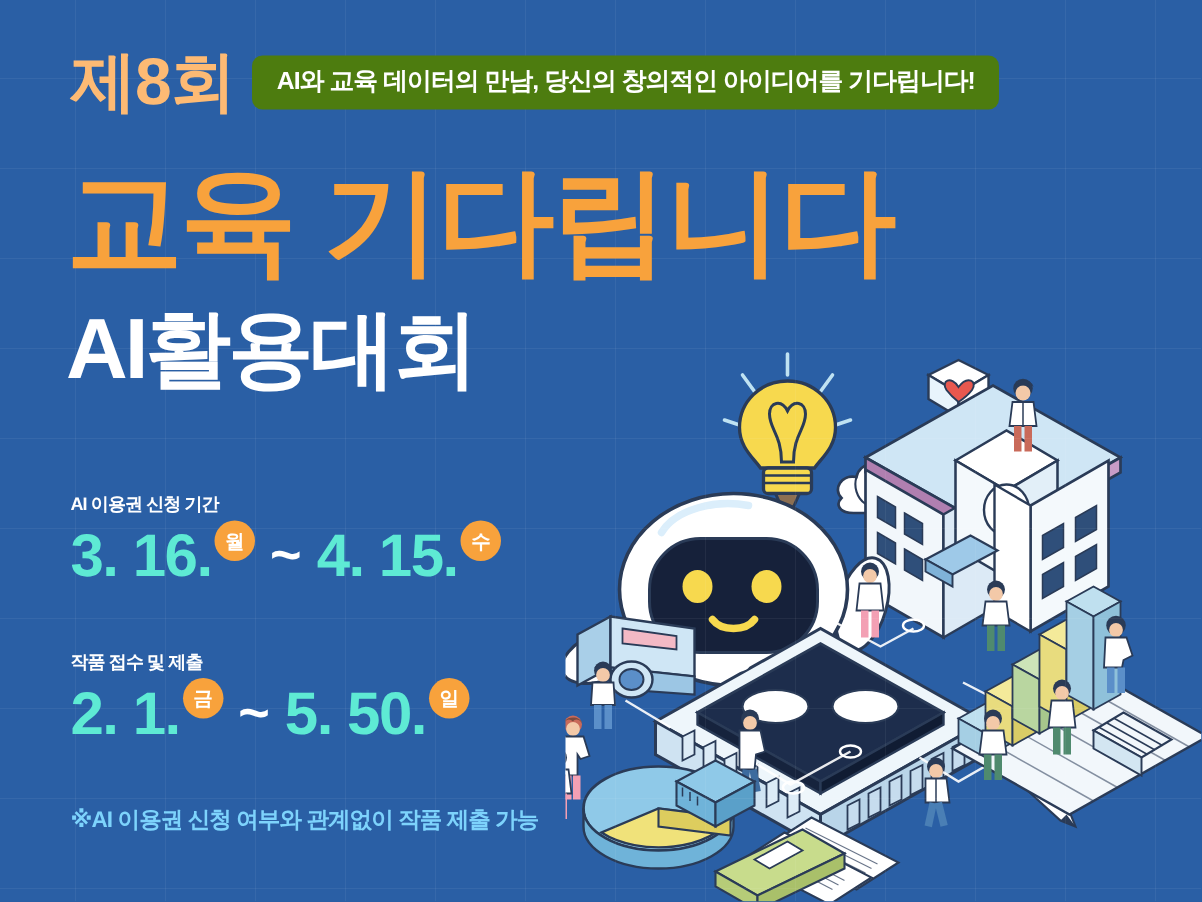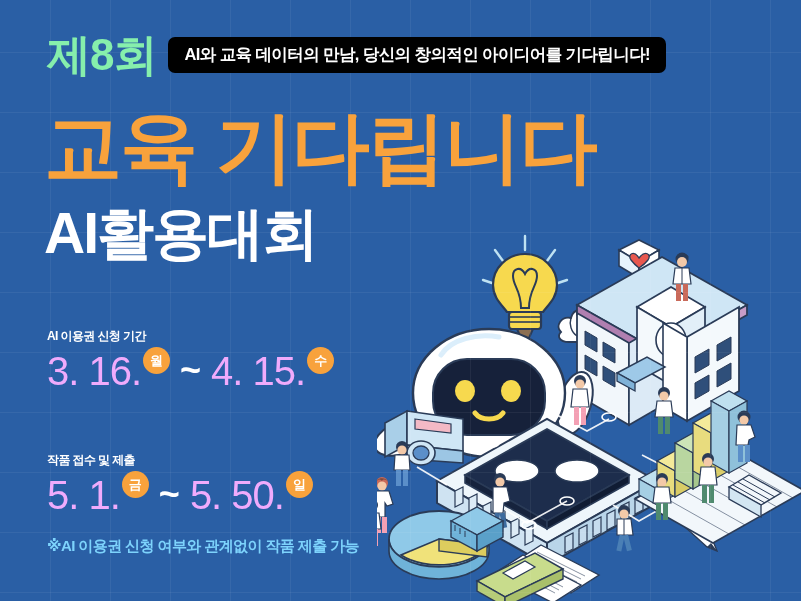--- a/index.html
+++ b/index.html
@@ -34,7 +34,7 @@
 
   .row-head { position:absolute; left:47px; top:33px; display:flex; align-items:center; }
   .ordinal {
-    color:#86efac; font-size:44px; font-weight:700; letter-spacing:-1px;
+    color:#fdba74; font-size:44px; font-weight:700; letter-spacing:-1px;
     line-height:1; white-space:nowrap;
   }
   .banner {

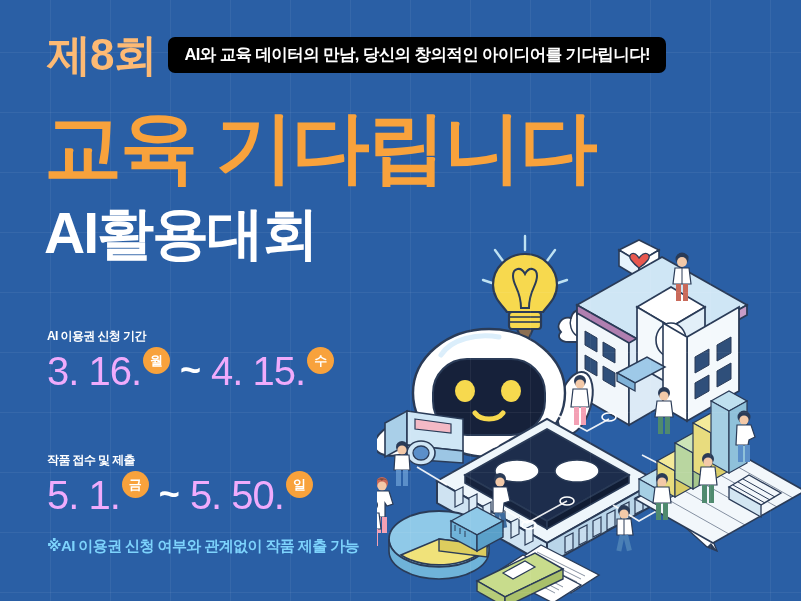--- a/index.html
+++ b/index.html
@@ -39,7 +39,7 @@
   }
   .banner {
     margin-left:12px;
-    background:#000000;
+    background:#4d7c0f;
     border-radius:7px;
     padding:9px 16px 10px 16px;
     color:#ffffff; font-size:16.5px; font-weight:700; letter-spacing:-.6px;

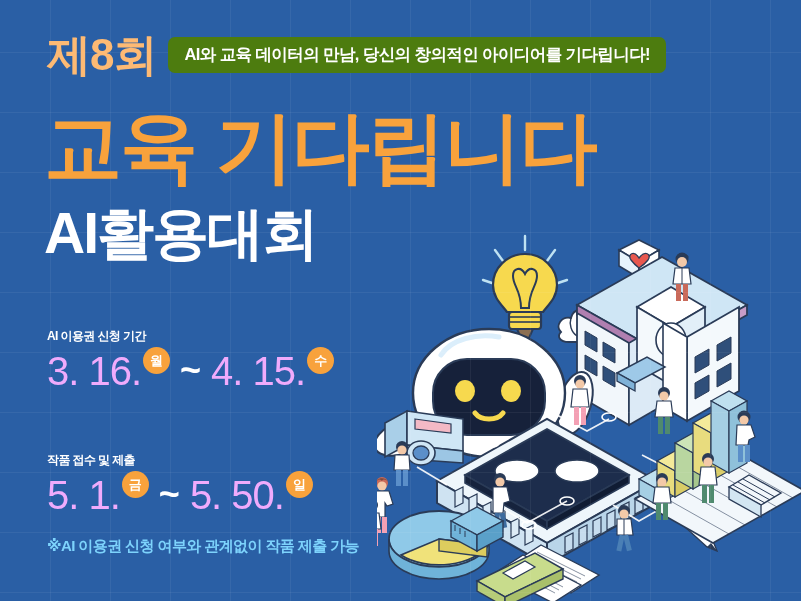--- a/index.html
+++ b/index.html
@@ -66,7 +66,7 @@
   }
   .dates { display:flex; align-items:flex-start; white-space:nowrap; }
   .dtext {
-    color:#f0abfc; font-size:40px; font-weight:400;
+    color:#5eead4; font-size:40px; font-weight:700;
     letter-spacing:-1px; line-height:1;
   }
   .badge {

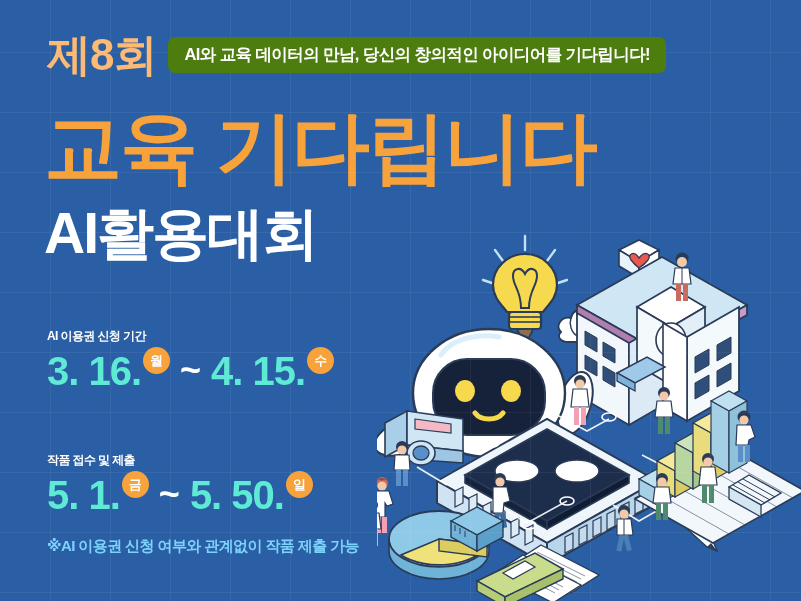--- a/index.html
+++ b/index.html
@@ -59,7 +59,7 @@
 
   .block { position:absolute; left:47px; }
   .b1 { top:330px; }
-  .b2 { top:454px; }
+  .b2 { top:435px; }
   .blabel {
     color:#ffffff; font-size:12px; font-weight:700;
     letter-spacing:-.6px; line-height:1; margin-bottom:9px; white-space:nowrap;

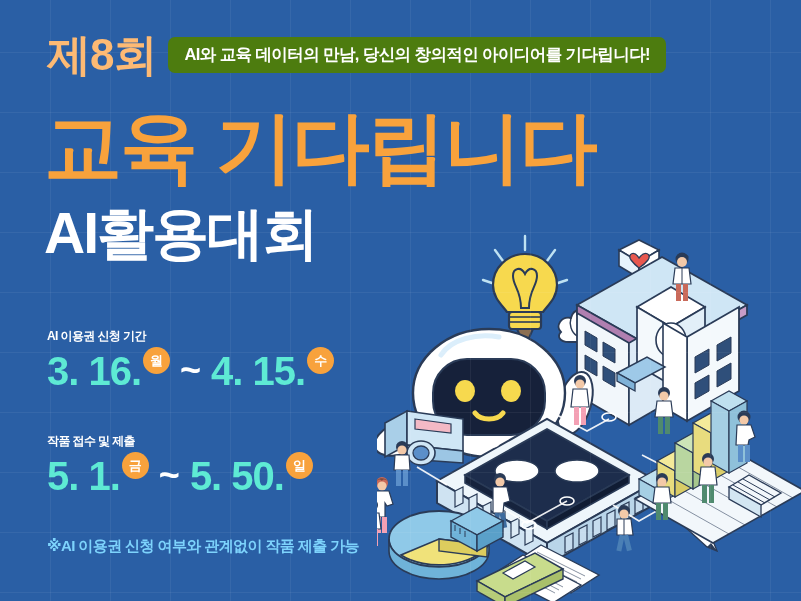--- a/index.html
+++ b/index.html
@@ -455,7 +455,7 @@
     <div class="block b2">
       <div class="blabel">작품 접수 및 제출</div>
       <div class="dates">
-        <span class="dtext">5. 1.</span>
+        <span class="dtext">2. 1.</span>
         <span class="badge">금</span>
         <span class="tilde">~</span>
         <span class="dtext">5. 50.</span>

